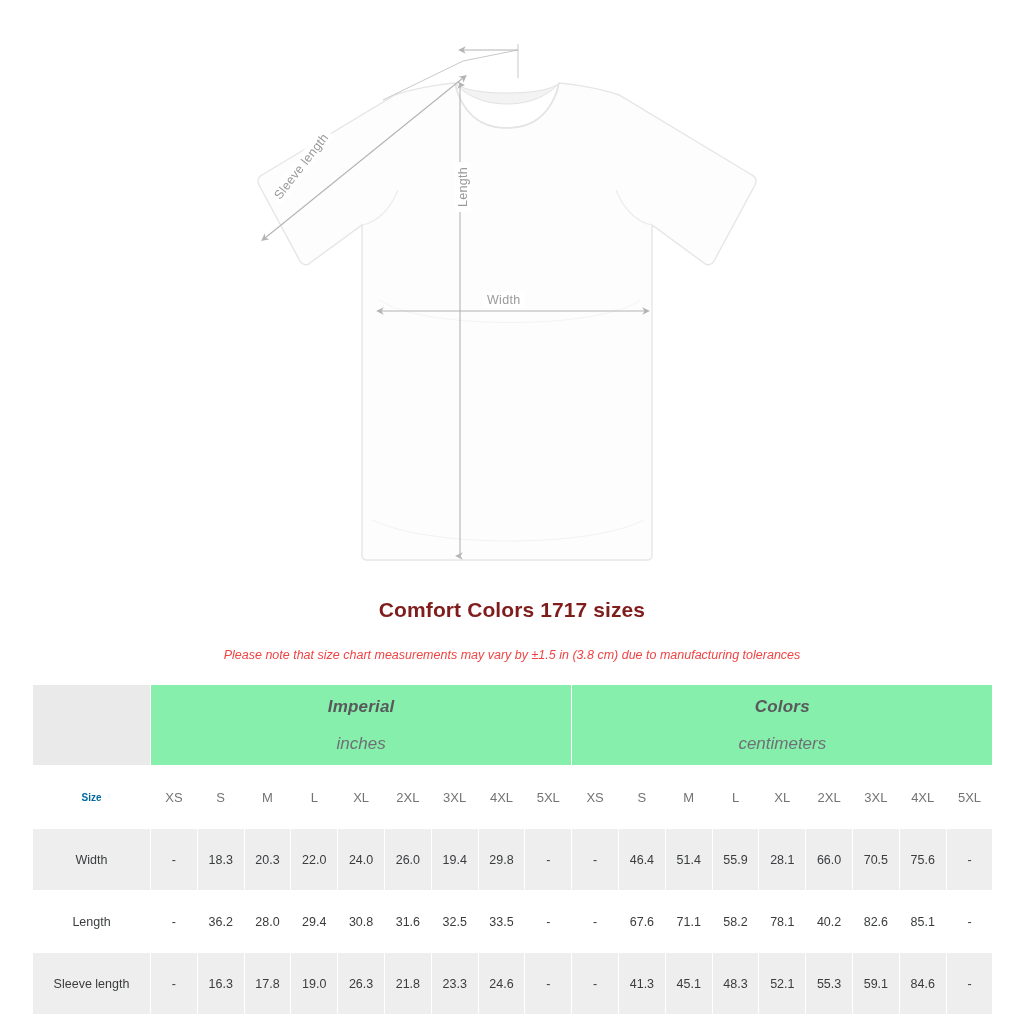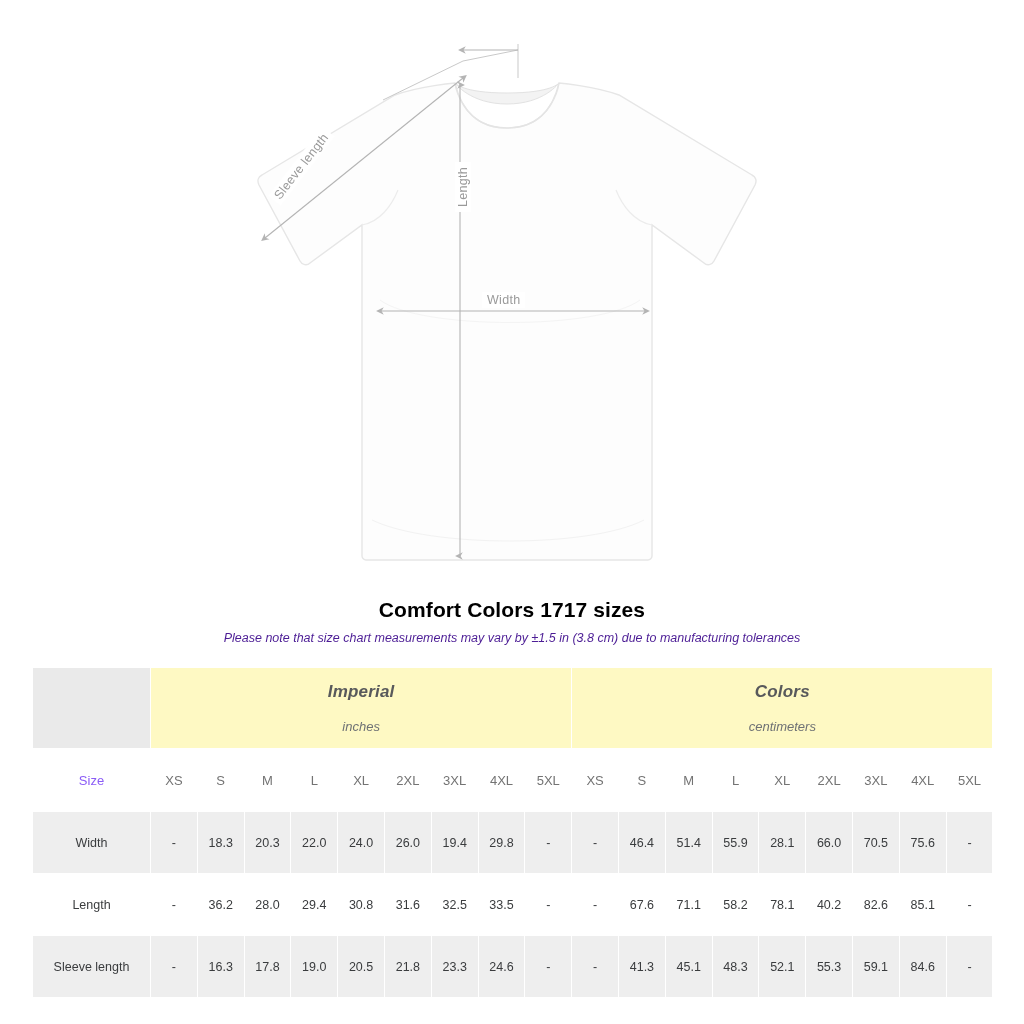--- a/index.html
+++ b/index.html
@@ -70,7 +70,7 @@
   .chart-title {
     font-size: 21px;
     font-weight: bold;
-    color: #000000;
+    color: #7f1d1d;
     letter-spacing: 0.1px;
   }
   .chart-note {

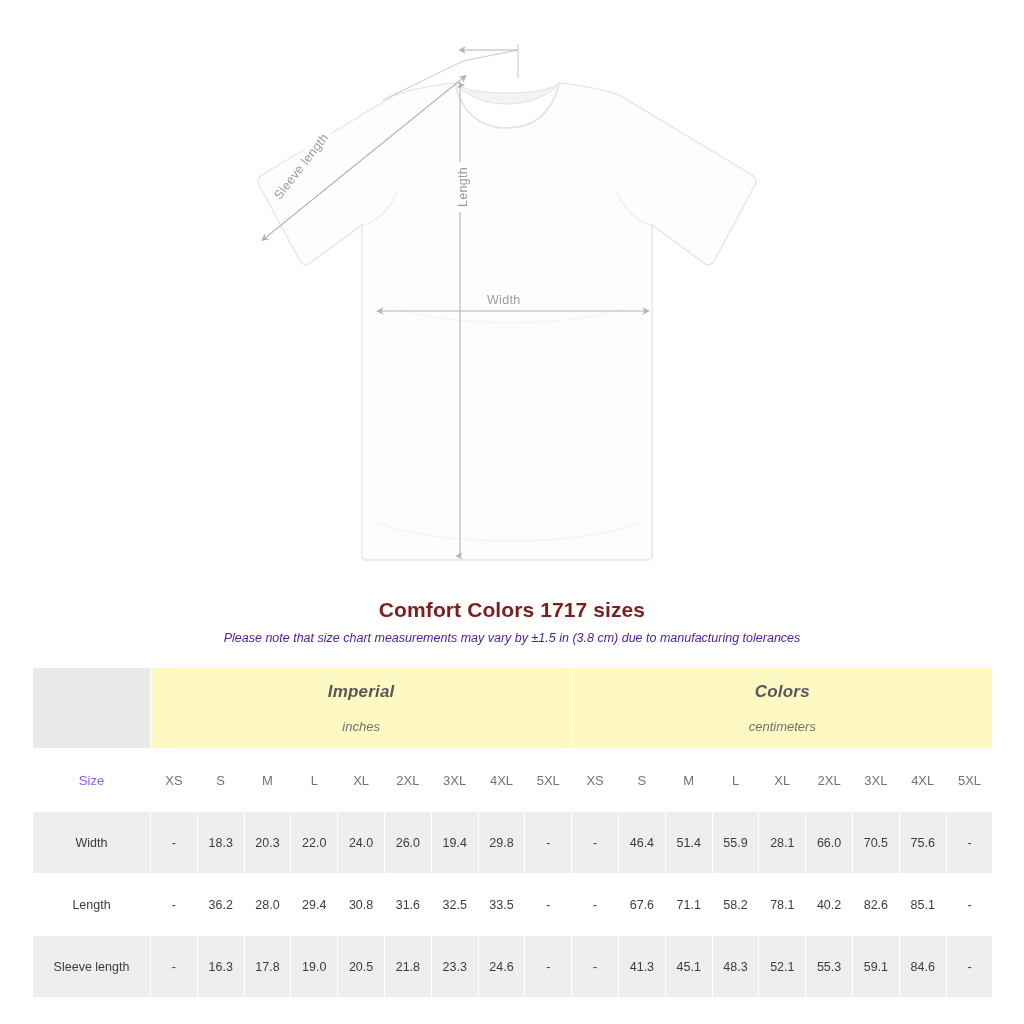--- a/index.html
+++ b/index.html
@@ -76,8 +76,8 @@
   .chart-note {
     font-size: 12.5px;
     font-style: italic;
-    color: #4c1d95;
-    margin-top: 9px;
+    color: #ef4444;
+    margin-top: 26px;
   }
 
   

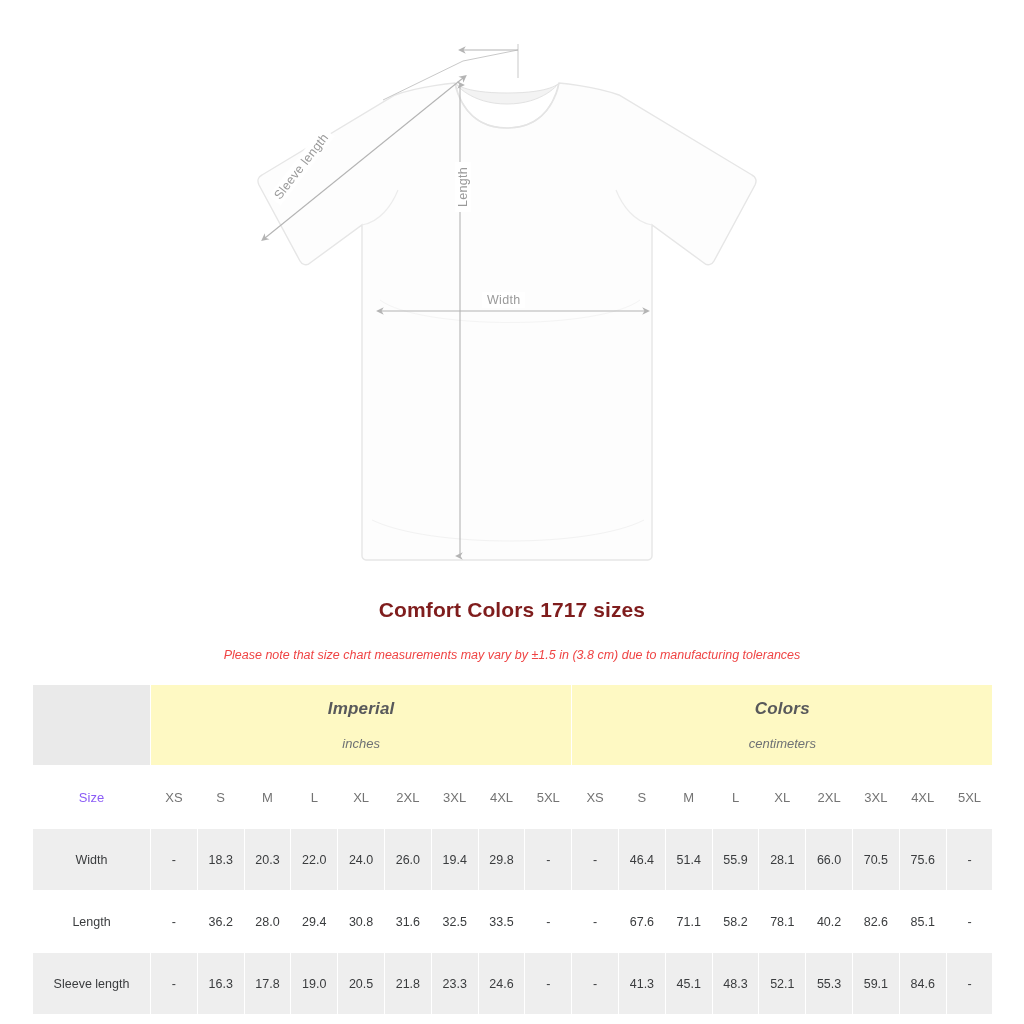--- a/index.html
+++ b/index.html
@@ -98,7 +98,7 @@
   }
   
   .unit-cell {
-    background: #fef9c3;
+    background: #86efac;
     height: 78px;
     color: #6e7174;
   }

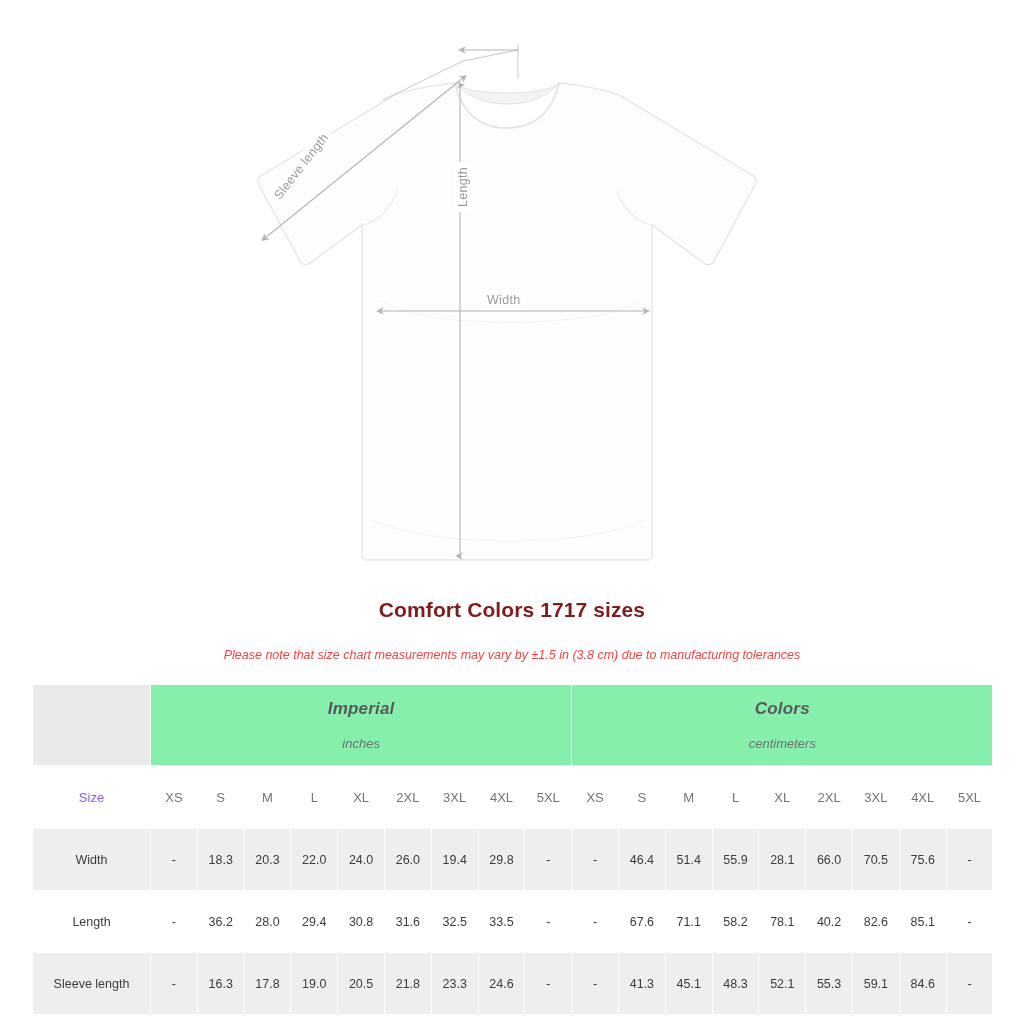--- a/index.html
+++ b/index.html
@@ -110,7 +110,7 @@
     letter-spacing: 0.2px;
   }
   .unit-sub {
-    font-size: 13px;
+    font-size: 17px;
     font-style: italic;
     color: #6e7174;
     margin-top: 17px;

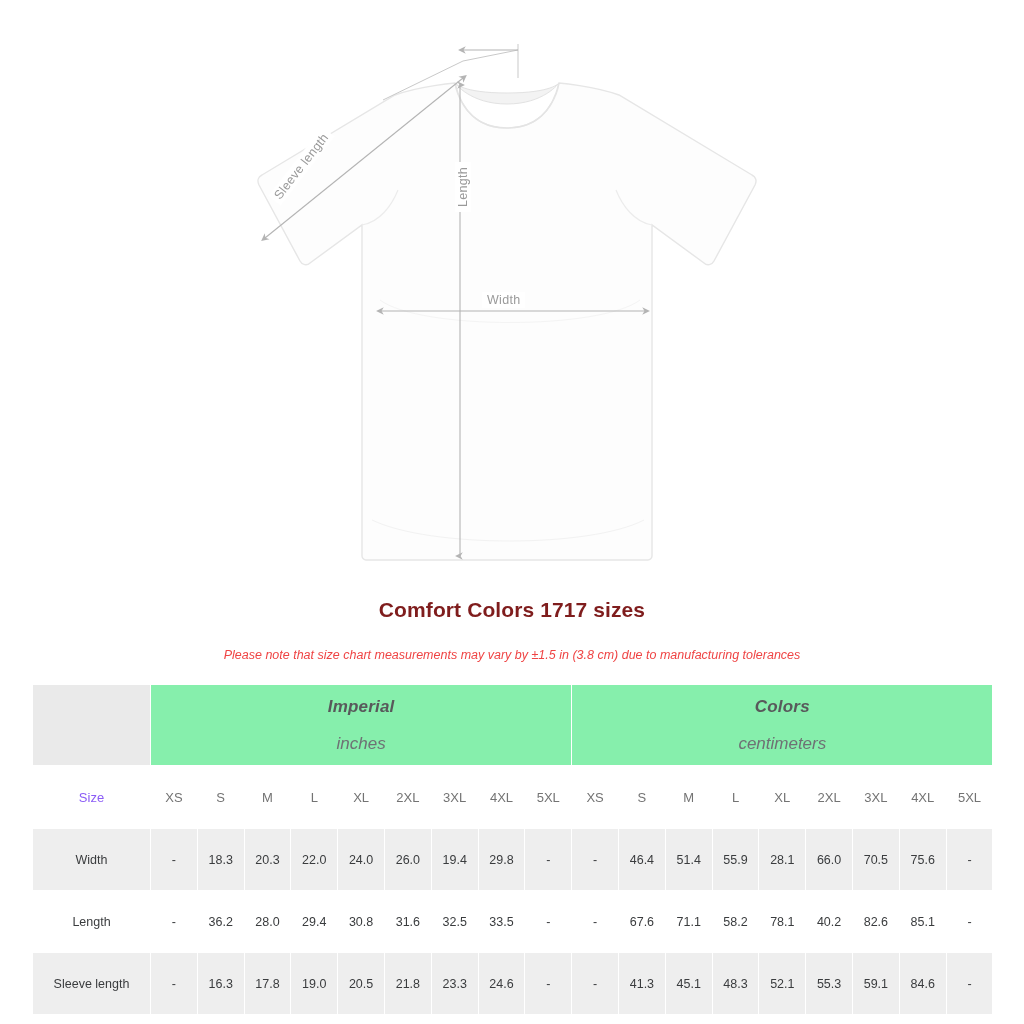--- a/index.html
+++ b/index.html
@@ -128,9 +128,9 @@
     color: #737373;
   }
   tr.size-row td.row-label {
-    font-size: 13px;
-    font-weight: normal;
-    color: #8b5cf6;
+    font-size: 10px;
+    font-weight: bold;
+    color: #0369a1;
   }
 
   

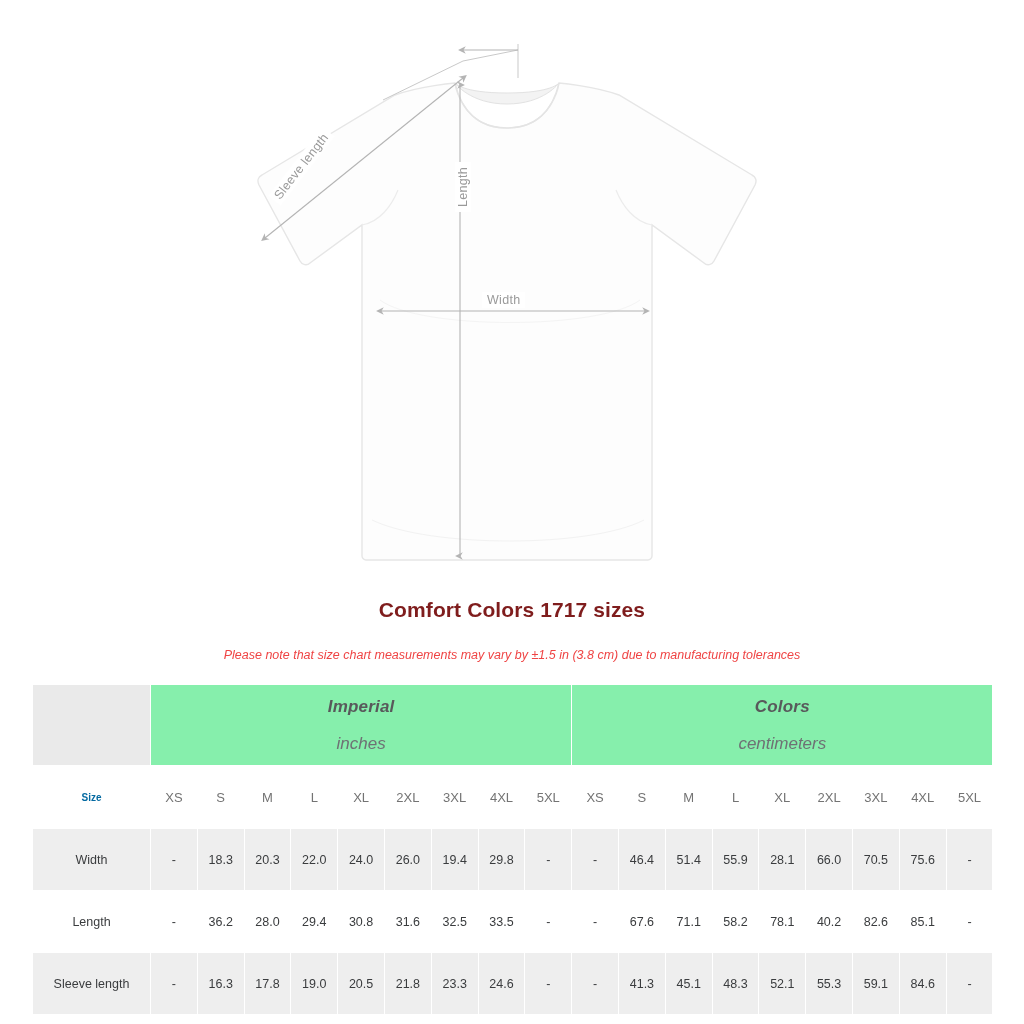--- a/index.html
+++ b/index.html
@@ -339,7 +339,7 @@
           <td>16.3</td>
           <td>17.8</td>
           <td>19.0</td>
-          <td>20.5</td>
+          <td>26.3</td>
           <td>21.8</td>
           <td>23.3</td>
           <td>24.6</td>

